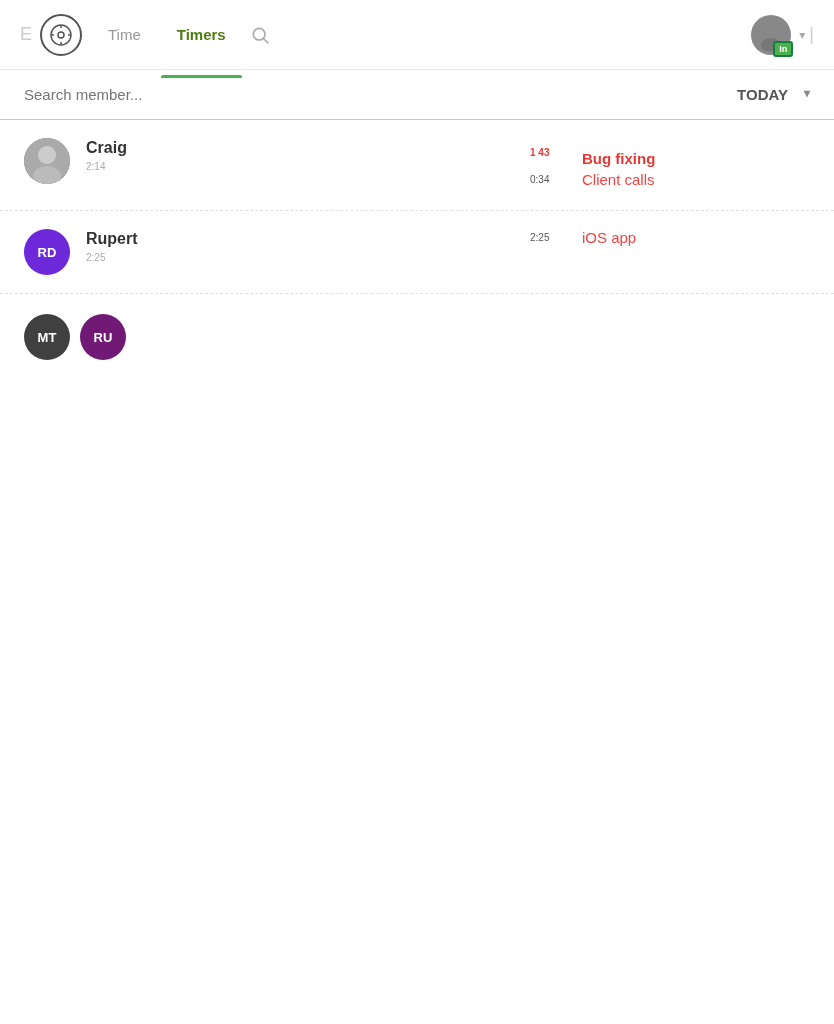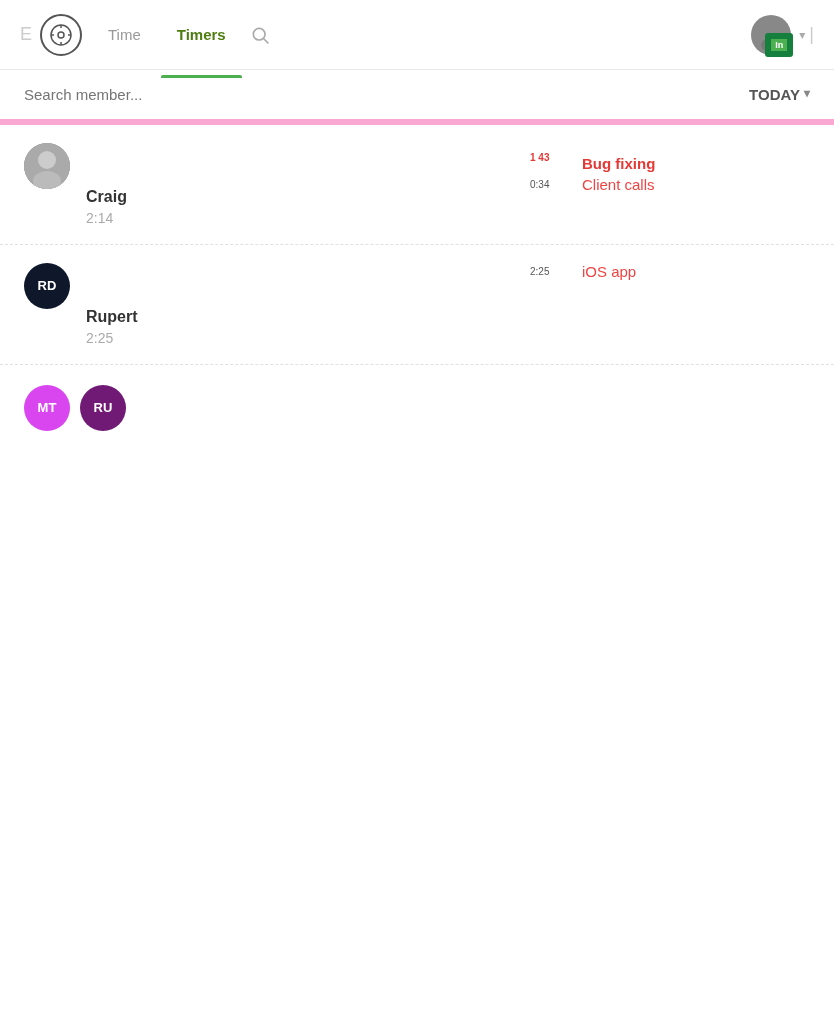--- a/index.html
+++ b/index.html
@@ -120,7 +120,7 @@
       font-weight: bold;
       padding: 1px 4px;
       border-radius: 3px;
-      border: 6px solid #15803d;
+      border: 2px solid #15803d;
     }
     .chevron-down {
       color: #aaa;

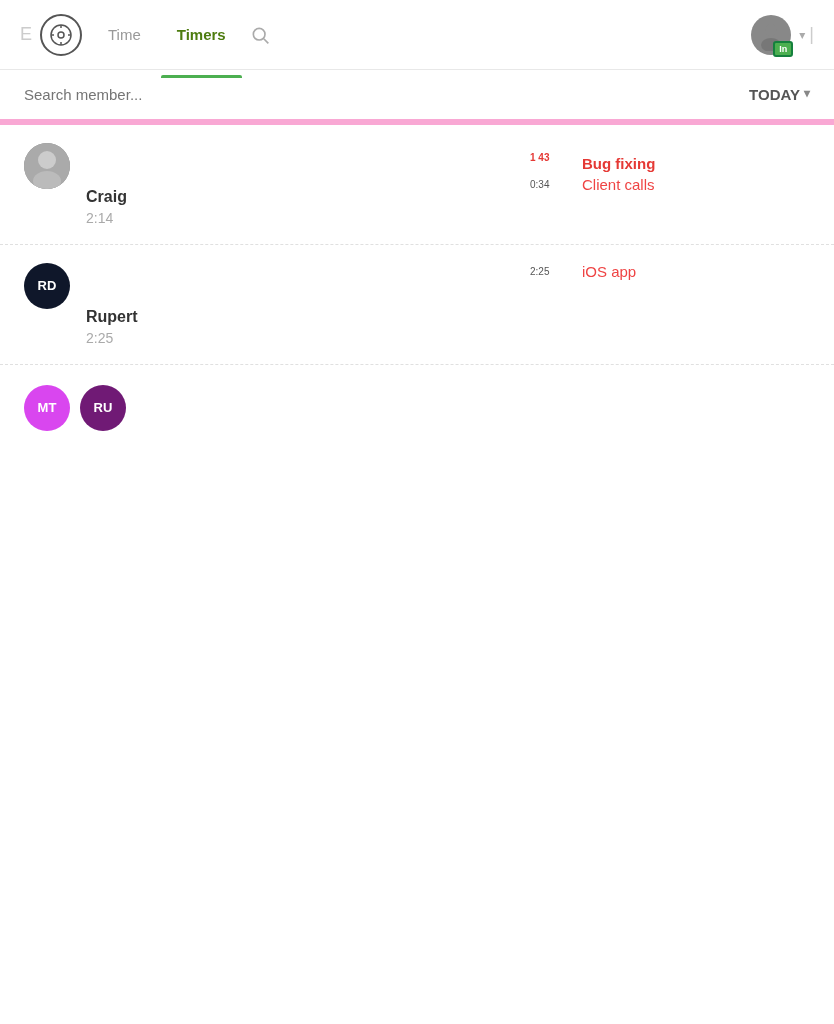--- a/index.html
+++ b/index.html
@@ -146,7 +146,7 @@
       align-items: center;
       justify-content: space-between;
       padding: 16px 24px;
-      border-bottom: 6px solid #f9a8d4;
+      border-bottom: 1px solid #f9a8d4;
     }
     .search-input {
       border: none;

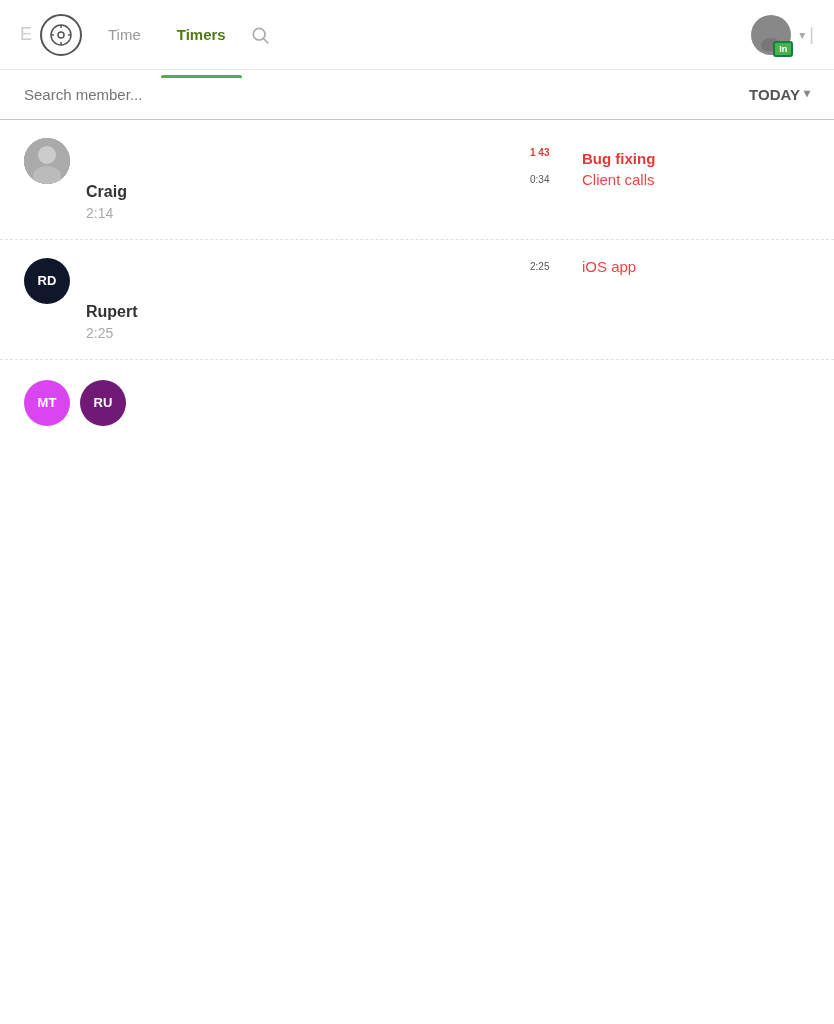--- a/index.html
+++ b/index.html
@@ -159,7 +159,7 @@
     .today-filter {
       display: flex;
       align-items: flex-start;
-      gap: 4px;
+      gap: 16px;
       font-size: 15px;
       font-weight: 600;
       color: #555;

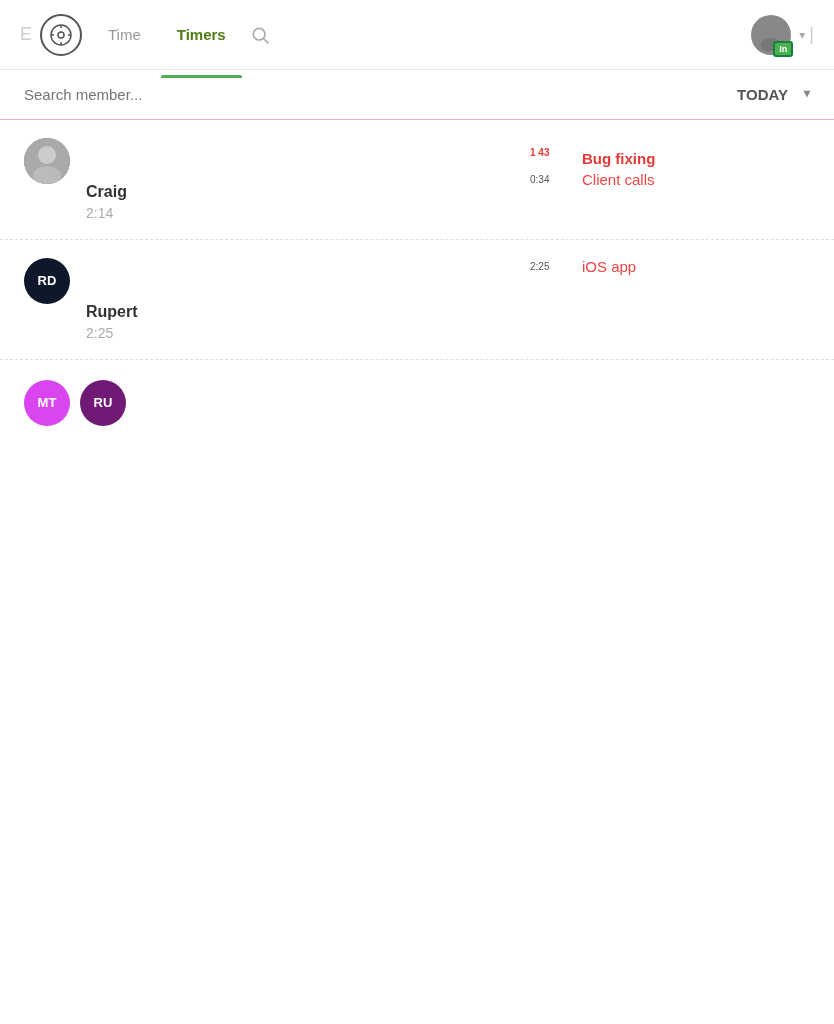--- a/index.html
+++ b/index.html
@@ -196,7 +196,6 @@
     .member-info {
       margin-left: 16px;
       flex: 1;
-      margin-top: 44px;
     }
     .member-name {
       font-size: 16px;

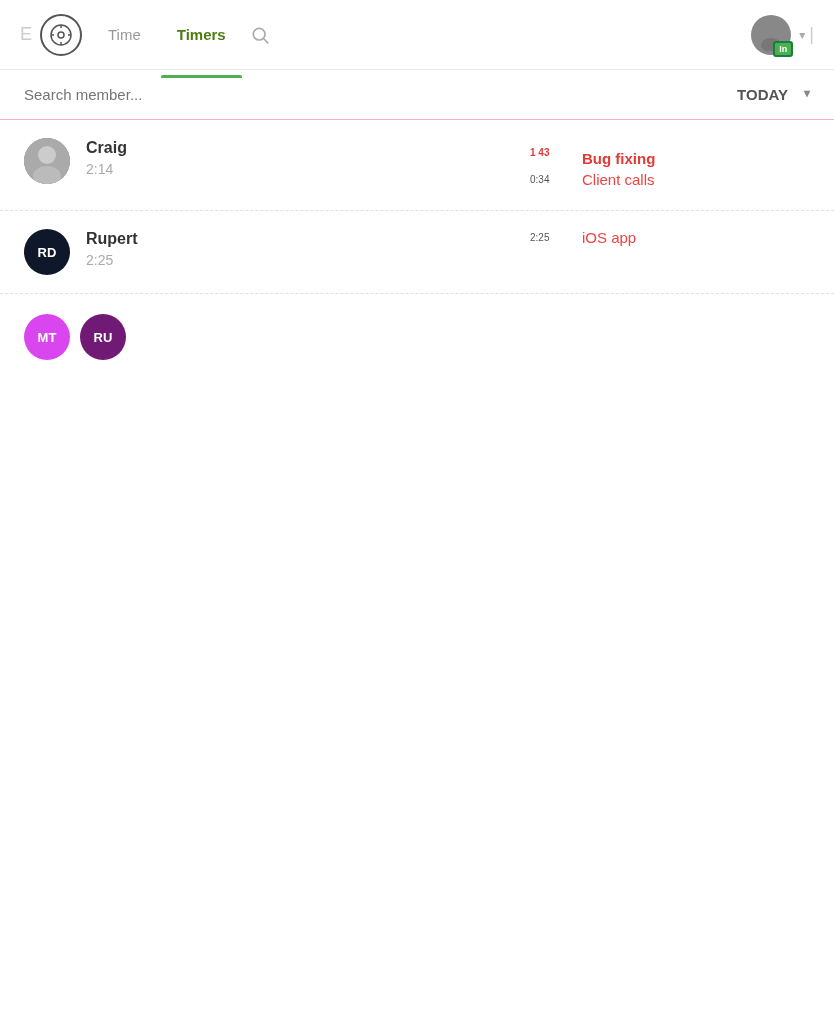--- a/index.html
+++ b/index.html
@@ -204,7 +204,7 @@
       line-height: 1.3;
     }
     .member-total-time {
-      font-size: 14px;
+      font-size: 10px;
       color: #aaa;
       margin-top: 2px;
     }

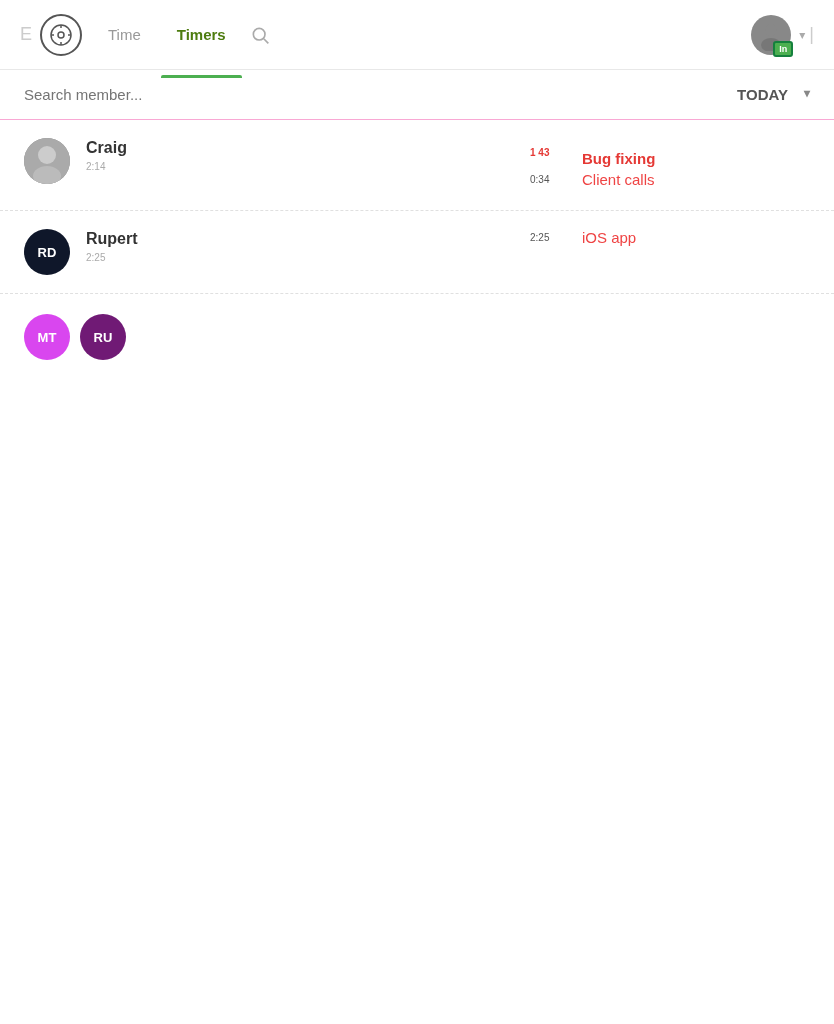--- a/index.html
+++ b/index.html
@@ -341,7 +341,7 @@
     </div>
 
     <div class="member-row">
-      <div class="member-avatar" style="background:#0f172a;">
+      <div class="member-avatar" style="background:#6d28d9;">
         <span>RD</span>
       </div>
       <div class="member-info">

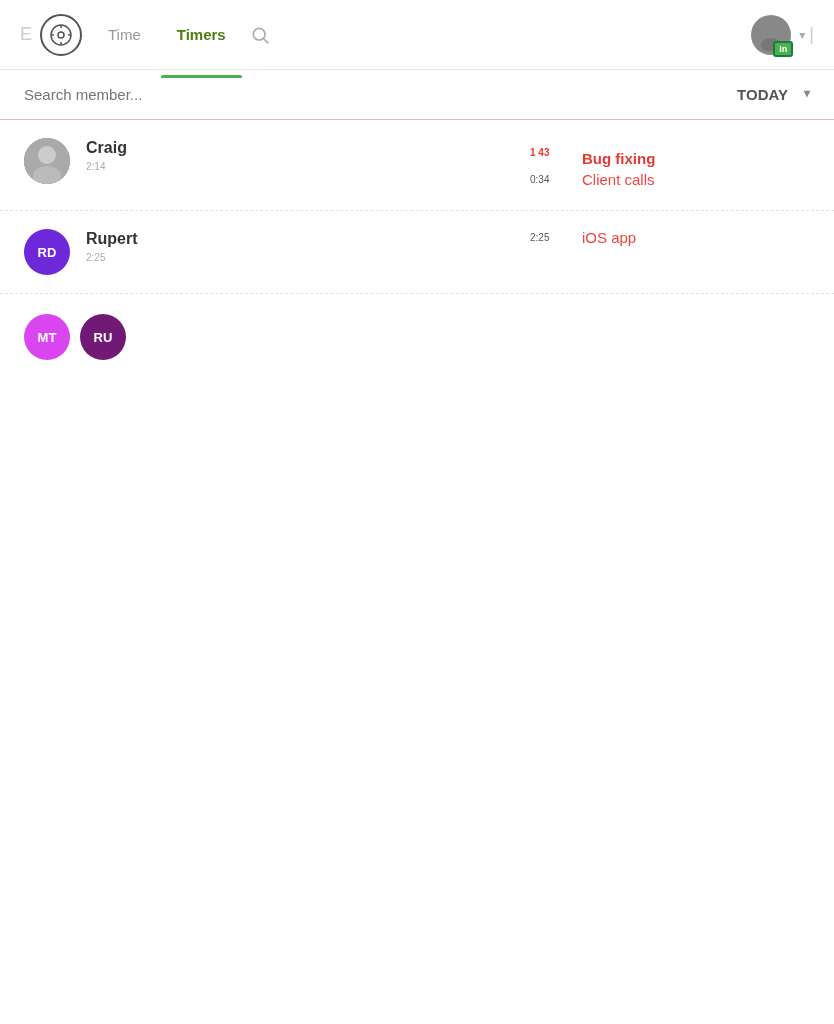--- a/index.html
+++ b/index.html
@@ -357,7 +357,7 @@
     </div>
 
     <div class="offline-section">
-      <div class="offline-avatar" style="background:#d946ef;">
+      <div class="offline-avatar" style="background:#404040;">
         <span>MT</span>
       </div>
       <div class="offline-avatar" style="background:#701a75;">

